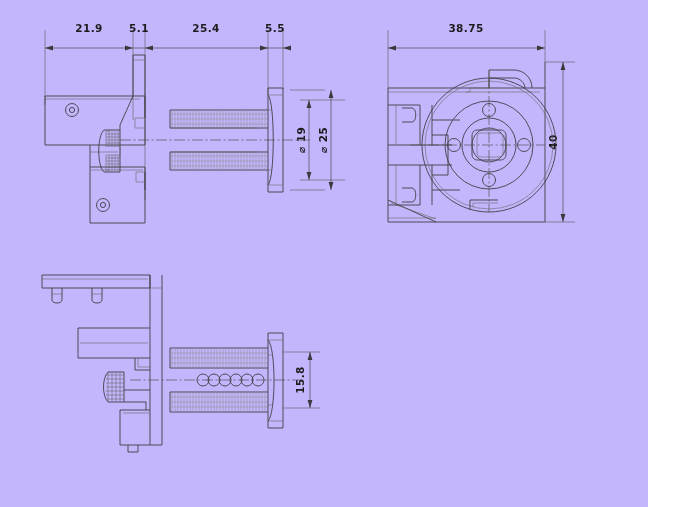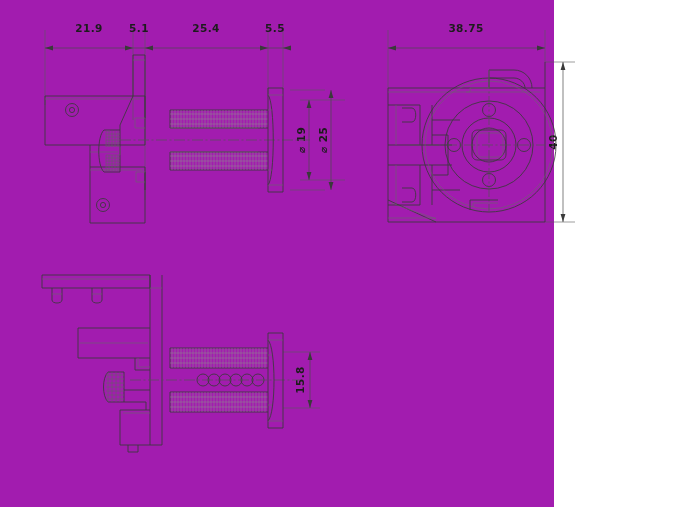--- a/index.html
+++ b/index.html
@@ -16,9 +16,9 @@
   }
   #drawing-canvas {
     position: relative;
-    width: 554px;
+    width: 648px;
     height: 507px;
-    background: #a21caf;
+    background: #c4b5fd;
   }
   svg#cad {
     display: block;

